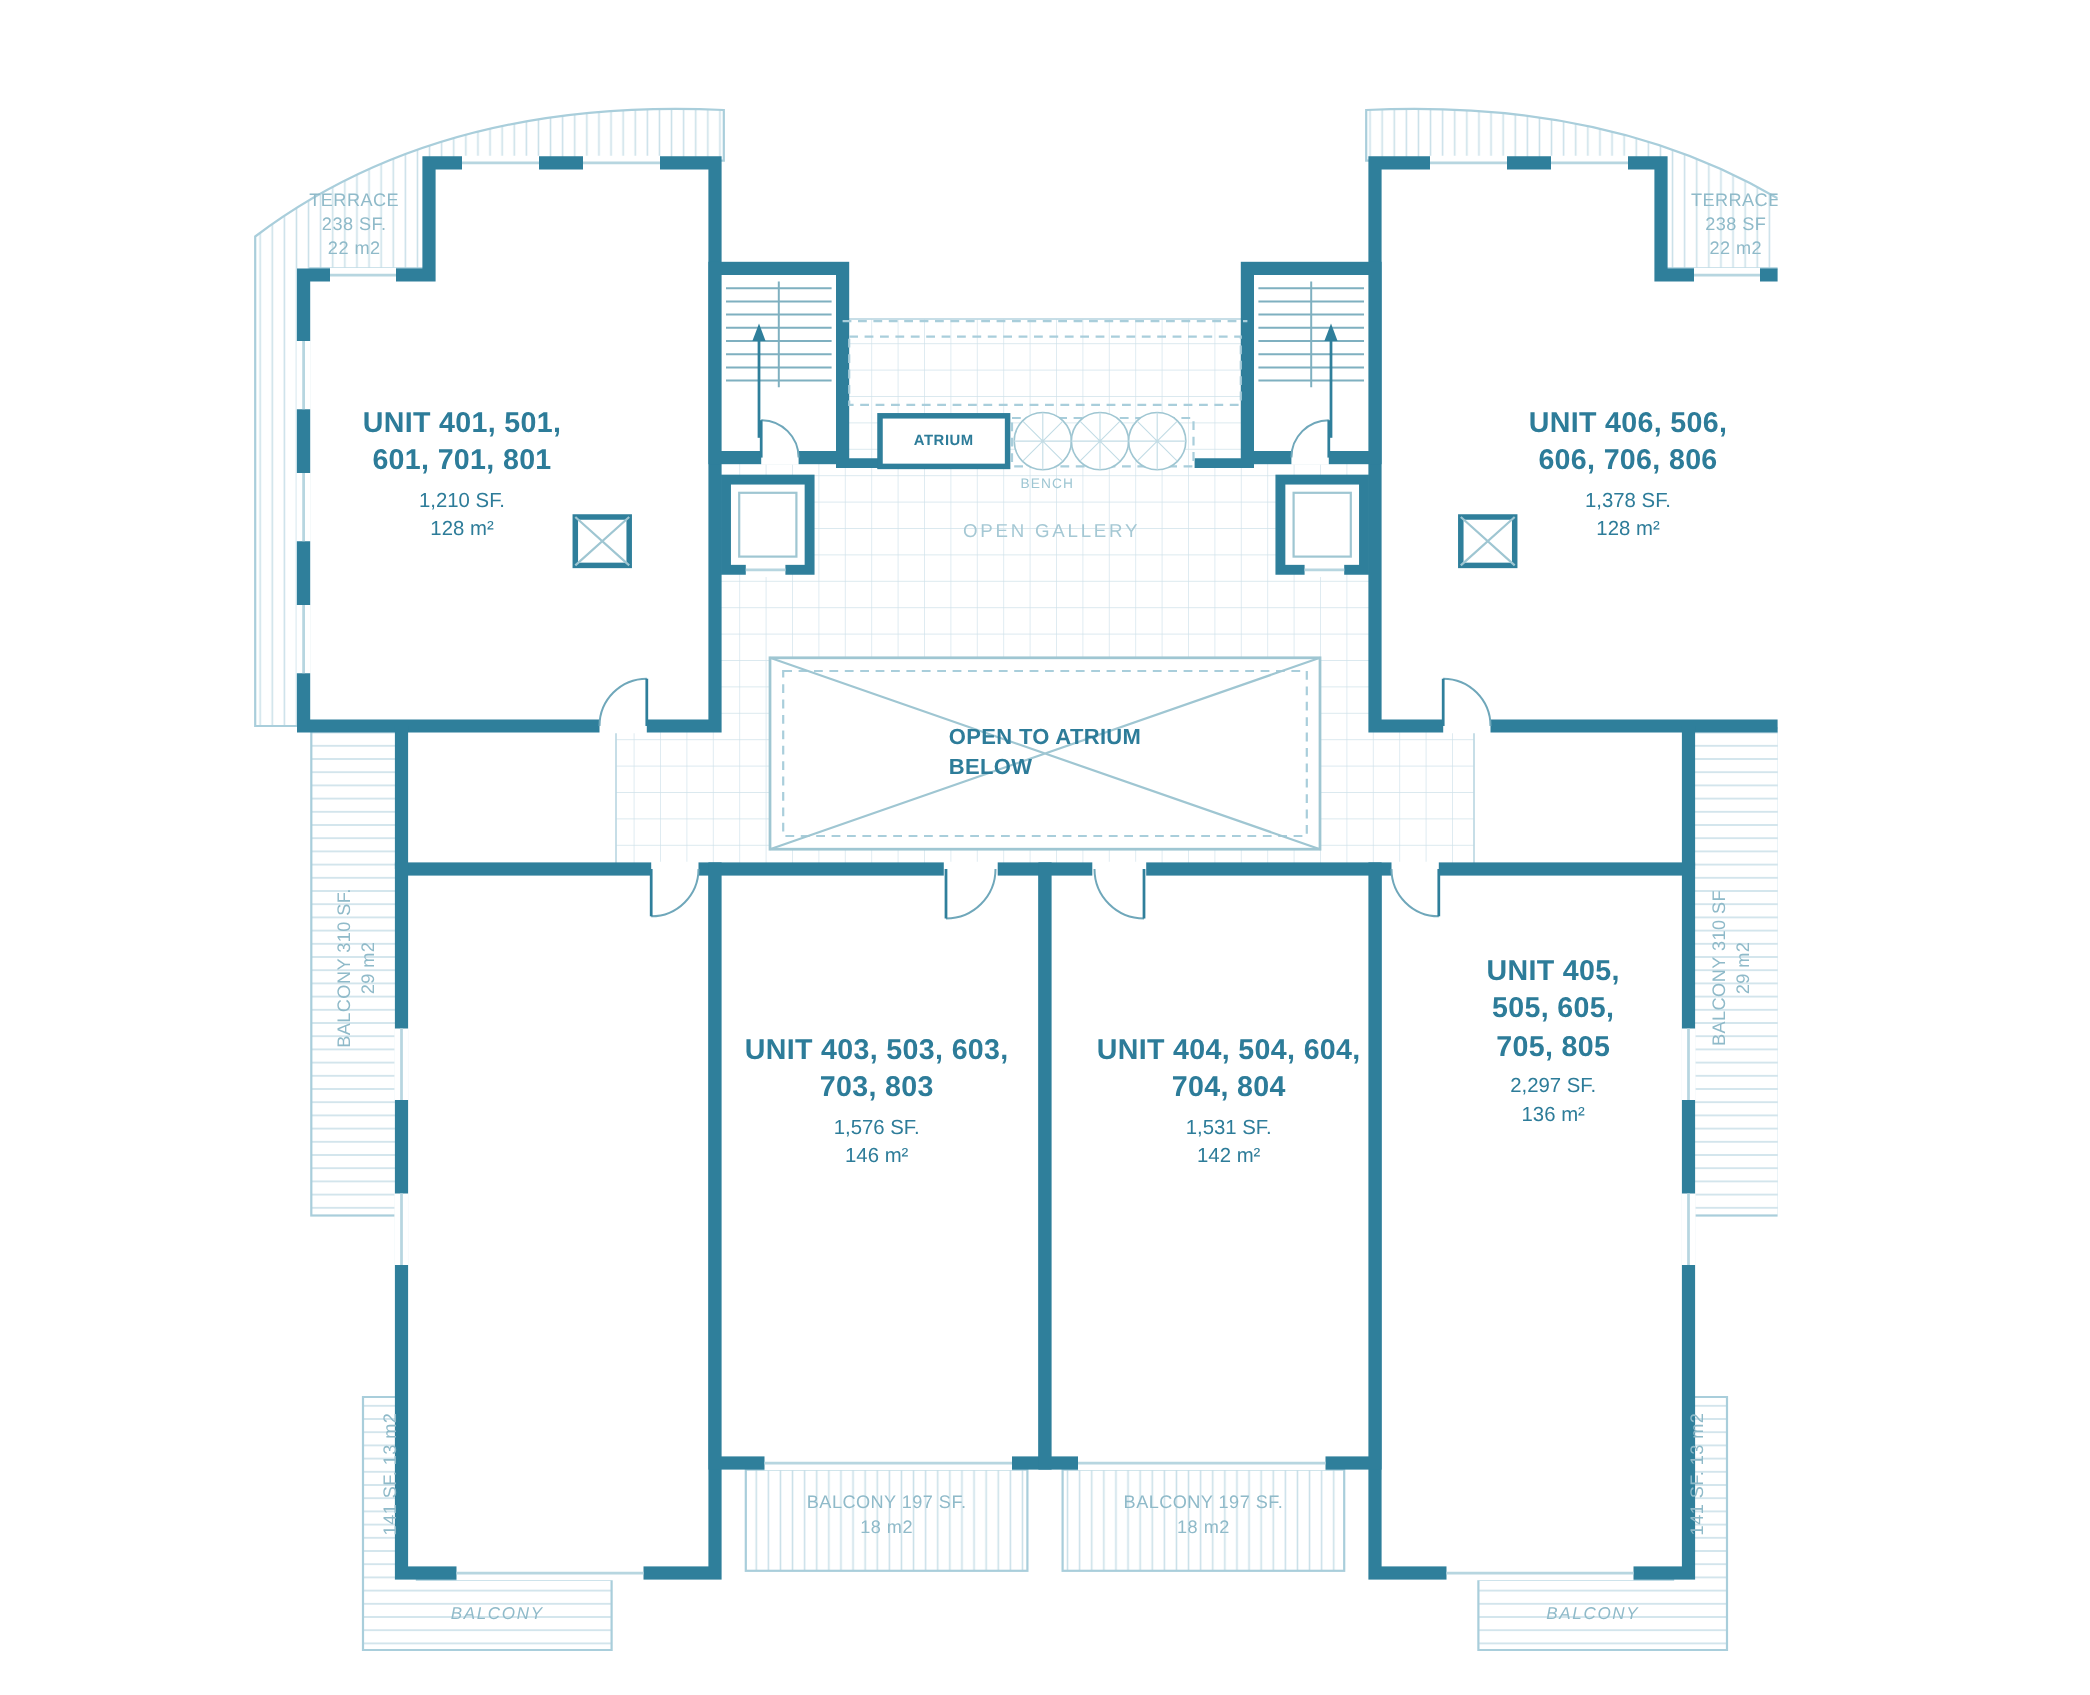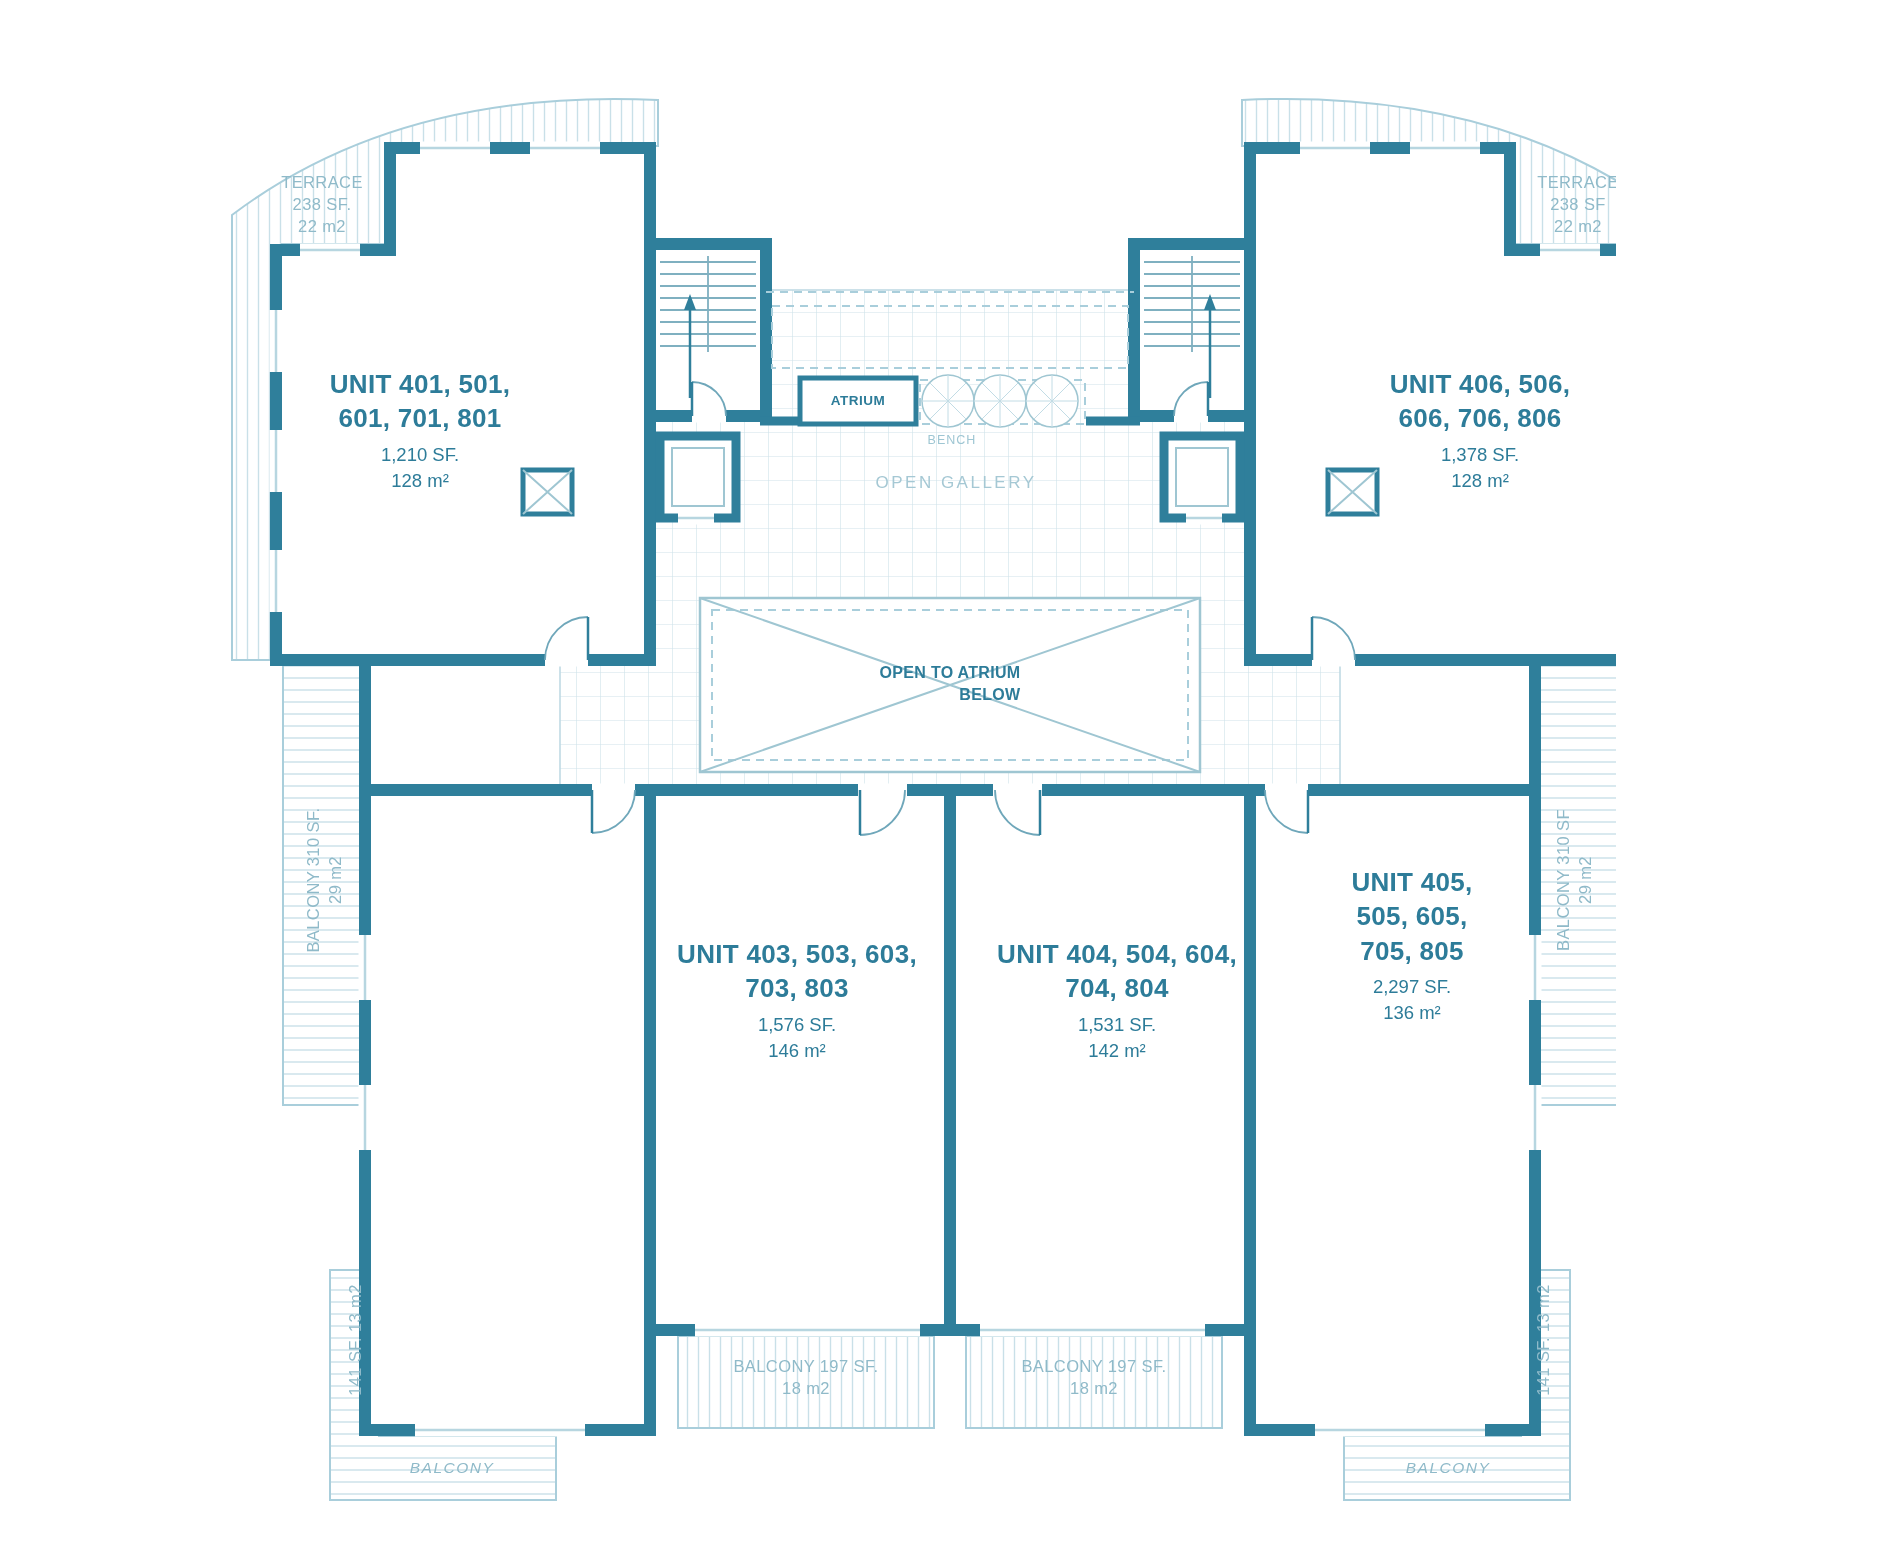--- a/index.html
+++ b/index.html
@@ -36,8 +36,8 @@
   .pl{position:absolute;transform:translate(-50%,-50%);color:#2d7c99;font-weight:700;font-size:13.5px;letter-spacing:.5px;white-space:nowrap;}
   .bn{position:absolute;transform:translate(-50%,-50%);color:#9ec6d3;font-size:12.5px;letter-spacing:1px;white-space:nowrap;}
   .og{position:absolute;transform:translate(-50%,-50%);color:#a5c8d4;font-size:17px;letter-spacing:2.5px;white-space:nowrap;}
-  .atr{position:absolute;transform:translate(-50%,-50%);text-align:right;color:#2d7c99;font-weight:700;
-       font-size:16px;line-height:1.4;letter-spacing:.3px;white-space:nowrap;}
+  .atr{position:absolute;transform:translate(-50%,-50%);text-align:left;color:#2d7c99;font-weight:700;
+       font-size:20px;line-height:1.4;letter-spacing:.3px;white-space:nowrap;}
   .cor{font-size:15.5px;letter-spacing:1.5px;font-style:italic;}
 </style>
 </head>

